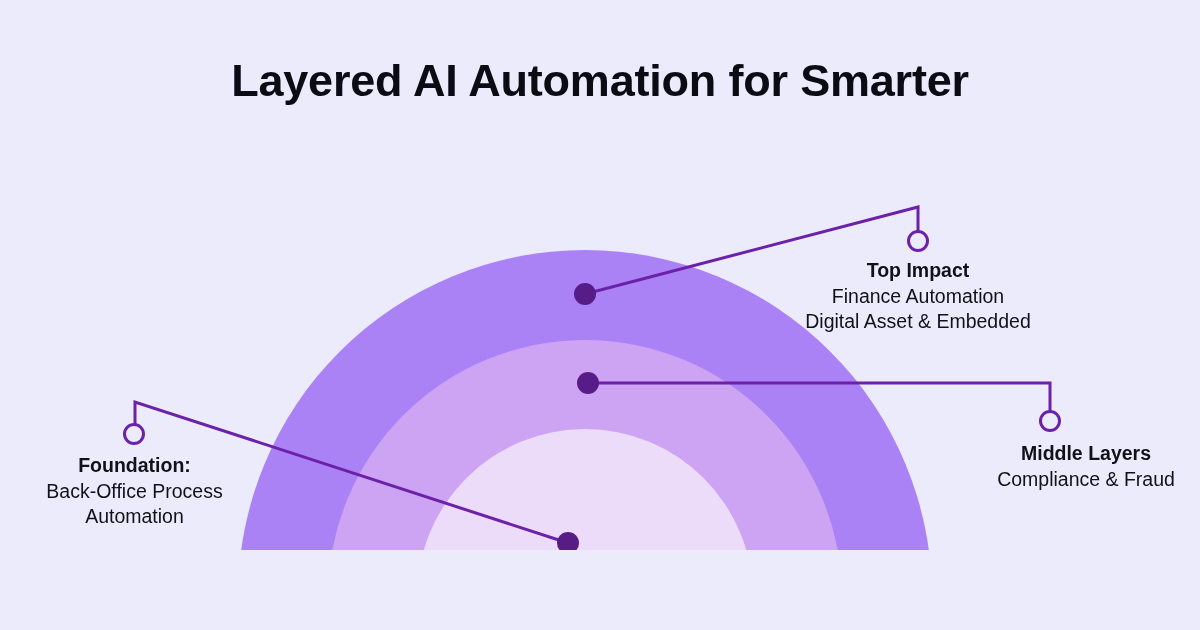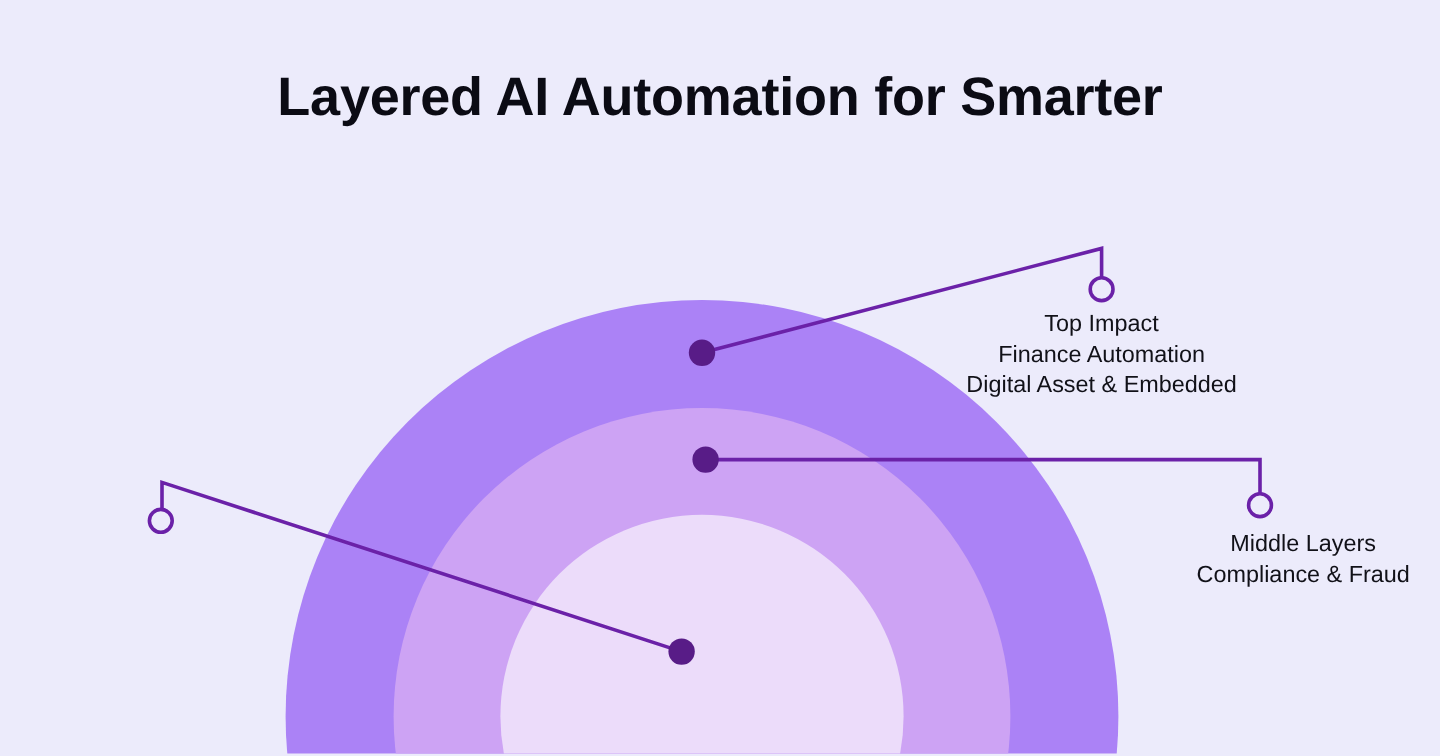--- a/index.html
+++ b/index.html
@@ -16,7 +16,7 @@
   #stage {
     position: relative;
     width: 1200px;
-    height: 628px;
+    height: 550px;
     background: #ecebfb;
     overflow: hidden;
   }

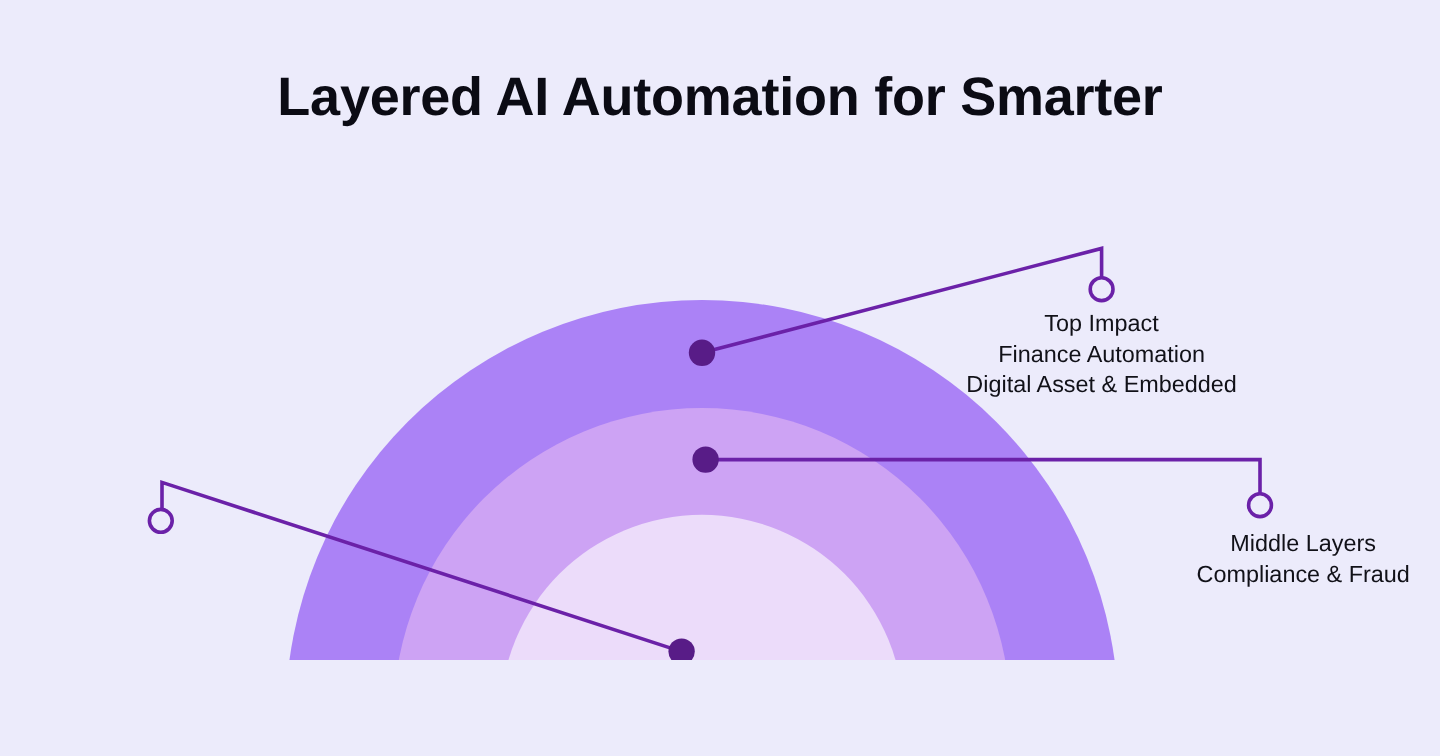--- a/index.html
+++ b/index.html
@@ -66,7 +66,7 @@
   }
   .label .head {
     display: block;
-    font-weight: normal;
+    font-weight: bold;
     font-size: 19.5px;
     line-height: 25.5px;
   }

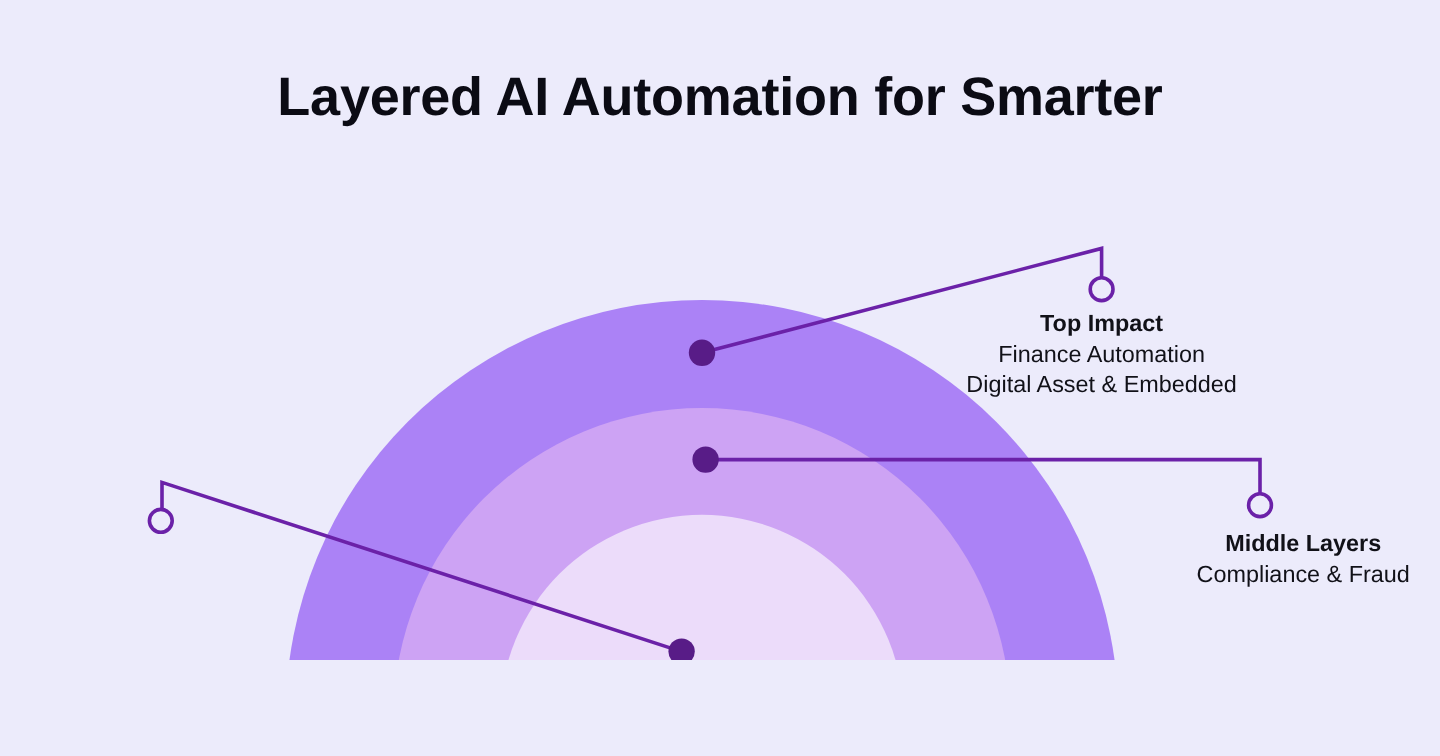--- a/index.html
+++ b/index.html
@@ -138,6 +138,11 @@
     <span class="body">Compliance &amp; Fraud</span>
   </div>
 
+  <div class="label" id="label-foundation">
+    <span class="head">Foundation:</span>
+    <span class="body">Back-Office Process</span>
+    <span class="body">Automation</span>
+  </div>
 
 </div>
 

